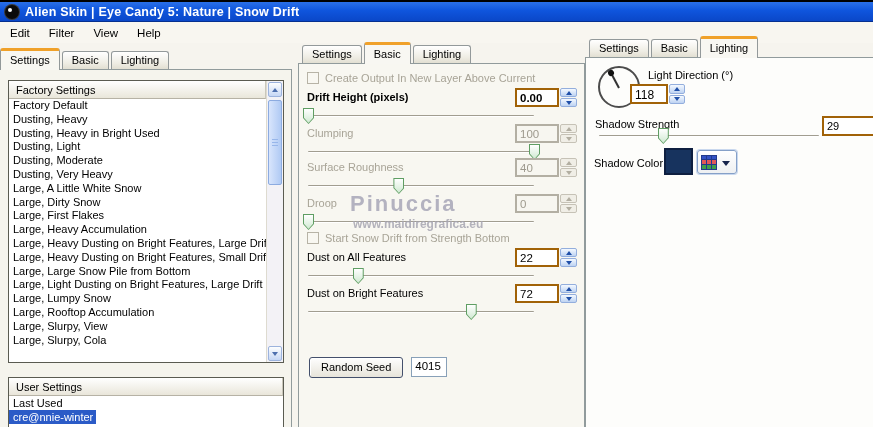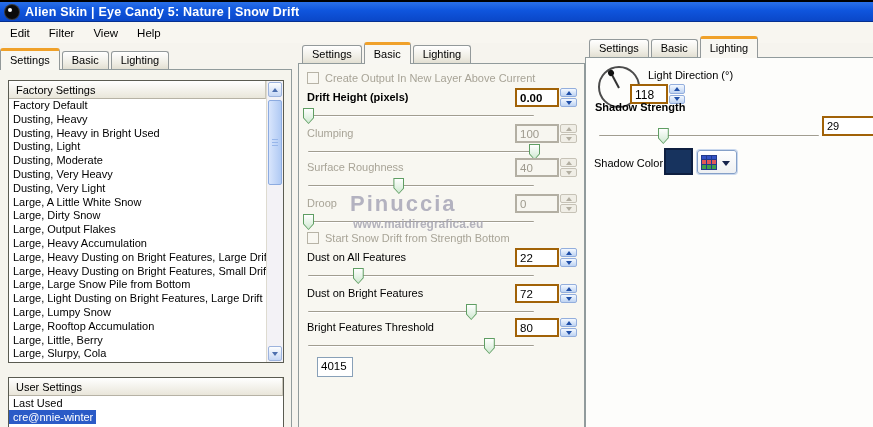--- a/index.html
+++ b/index.html
@@ -387,7 +387,7 @@
     </div>
   </div>
 
-  <div class="rp-label" style="left:9px; top:43px;font-weight:bold;">Shadow Strength</div>
+  <div class="rp-label" style="left:9px; top:60px;">Shadow Strength</div>
   <div class="spingroup" style="left:236px; top:58px; right:auto;">
     <div class="spinval" style="width:54px; height:20px; font-size:11px;">29</div>
     <div class="spinbtns" style="height:20px; width:16px;">

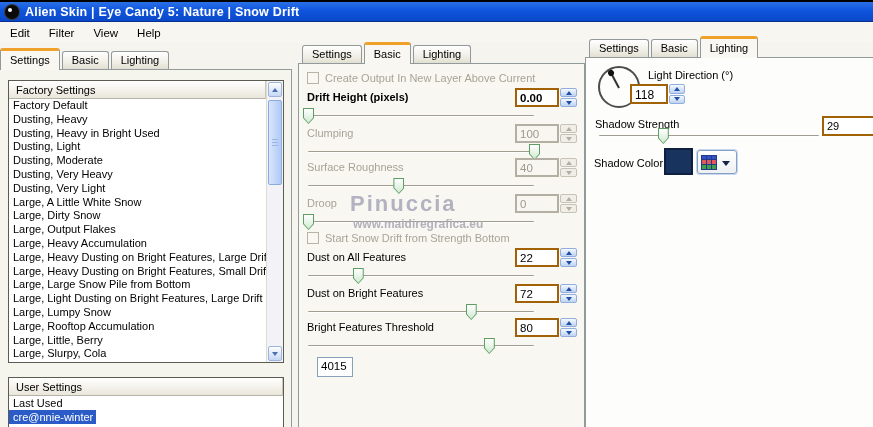--- a/index.html
+++ b/index.html
@@ -159,7 +159,6 @@
       <div class="list-item">Dusting, Light</div>
       <div class="list-item">Dusting, Moderate</div>
       <div class="list-item">Dusting, Very Heavy</div>
-      <div class="list-item">Dusting, Very Light</div>
       <div class="list-item">Large, A Little White Snow</div>
       <div class="list-item">Large, Dirty Snow</div>
       <div class="list-item">Large, Output Flakes</div>

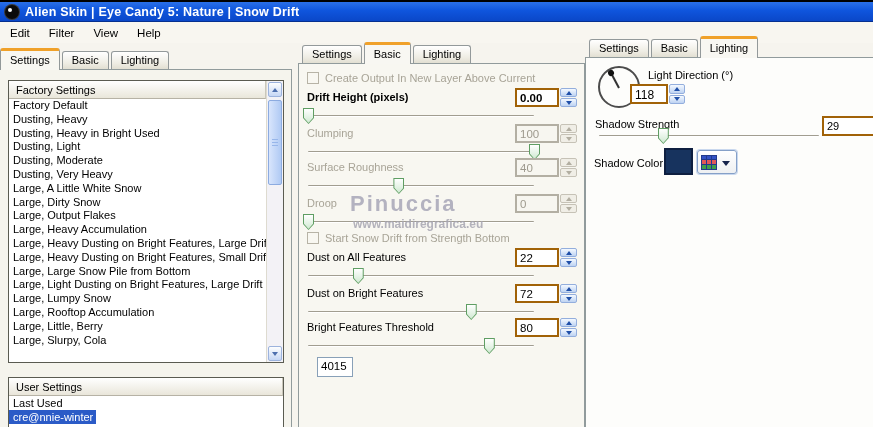--- a/index.html
+++ b/index.html
@@ -161,7 +161,7 @@
       <div class="list-item">Dusting, Very Heavy</div>
       <div class="list-item">Large, A Little White Snow</div>
       <div class="list-item">Large, Dirty Snow</div>
-      <div class="list-item">Large, Output Flakes</div>
+      <div class="list-item">Large, First Flakes</div>
       <div class="list-item">Large, Heavy Accumulation</div>
       <div class="list-item">Large, Heavy Dusting on Bright Features, Large Drift</div>
       <div class="list-item">Large, Heavy Dusting on Bright Features, Small Drift</div>

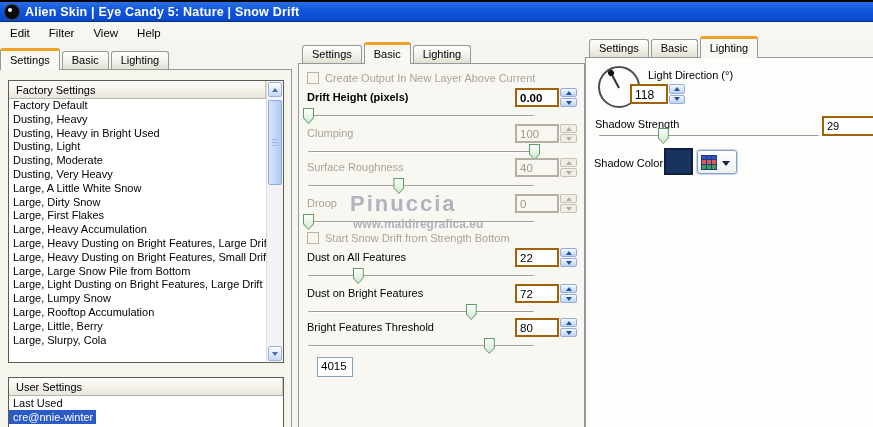--- a/index.html
+++ b/index.html
@@ -169,7 +169,7 @@
       <div class="list-item">Large, Light Dusting on Bright Features, Large Drift</div>
       <div class="list-item">Large, Lumpy Snow</div>
       <div class="list-item">Large, Rooftop Accumulation</div>
-      <div class="list-item">Large, Little, Berry</div>
+      <div class="list-item">Large, Slurpy, View</div>
       <div class="list-item">Large, Slurpy, Cola</div>
     </div>
   <div class="vscroll">

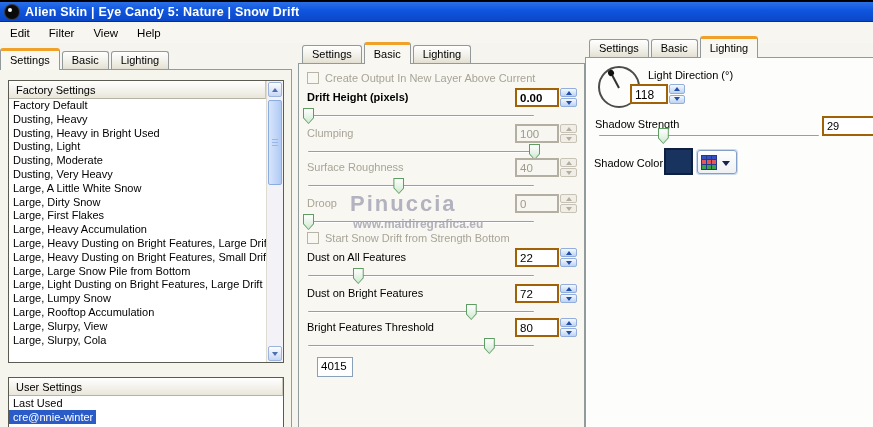--- a/index.html
+++ b/index.html
@@ -334,26 +334,6 @@
     </div>
   </div>
 
-  <div class="ctl" style="top:256px;">
-    <div class="ctl-label">Bright Features Threshold</div>
-    <div class="spingroup">
-      <div class="spinval">80</div>
-      <div class="spinbtns">
-        <span class="spinbtn">
-            <i class="sa up"></i>
-          </span>
-        <span class="spinbtn">
-            <i class="sa dn"></i>
-          </span>
-      </div>
-    </div>
-    <div class="slider">
-      <div class="track"></div>
-      <div class="thumb" style="left: calc(80% - 5px);">
-          <i></i>
-        </div>
-    </div>
-  </div>
 
   <div class="seedrow">
     <div class="seedfield">4015</div>

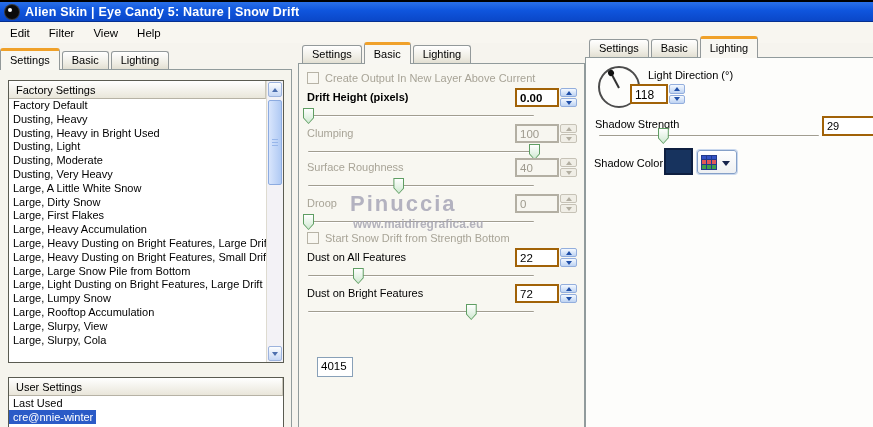--- a/index.html
+++ b/index.html
@@ -336,6 +336,7 @@
 
 
   <div class="seedrow">
+    <button class="xp-button">Random Seed</button>
     <div class="seedfield">4015</div>
   </div>
 </div>

